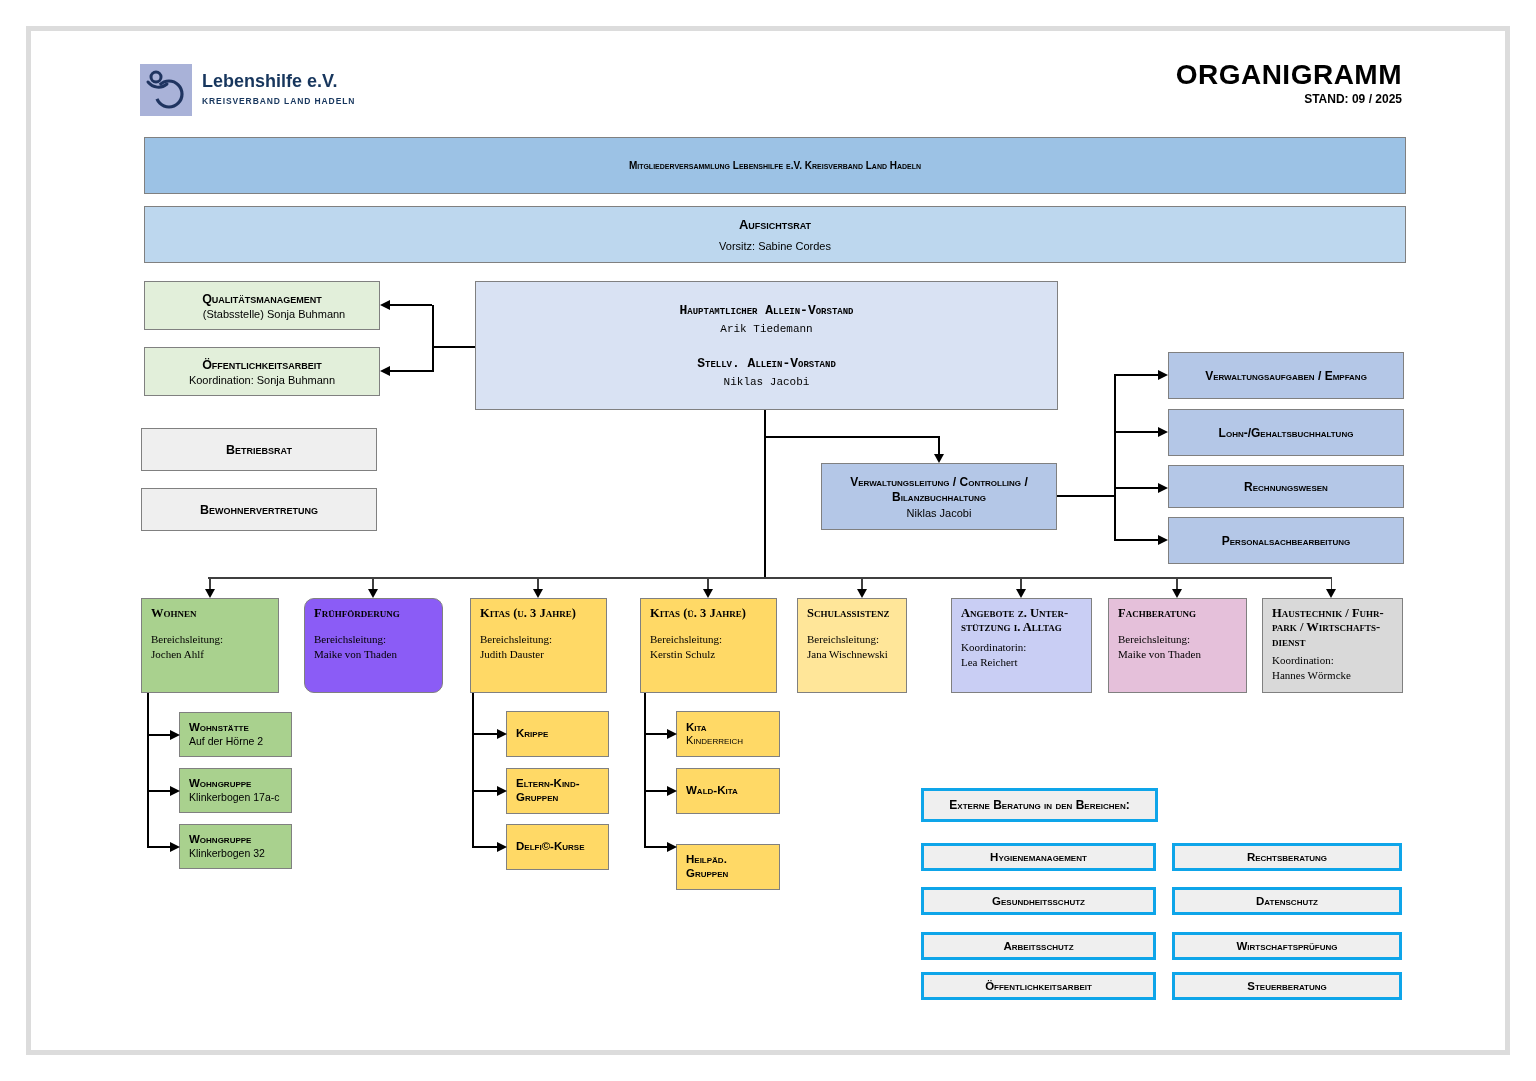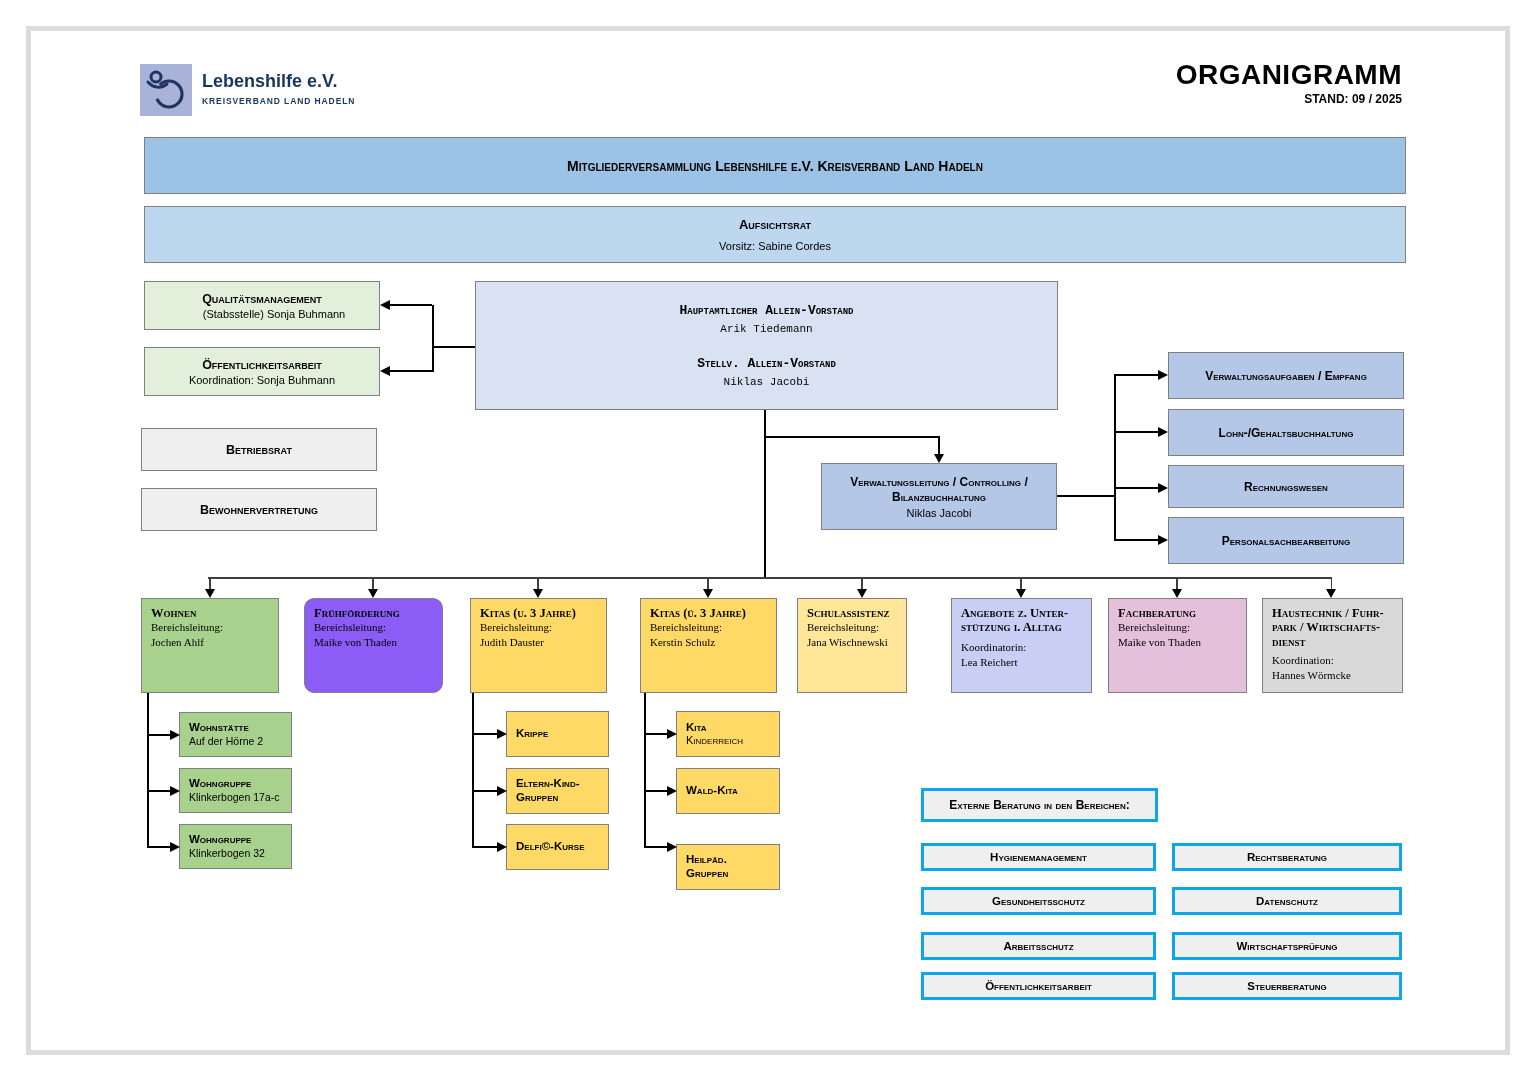--- a/index.html
+++ b/index.html
@@ -33,7 +33,7 @@
   .c-lgray{background:#EFEFEF;}
   .extbox{border:3px solid #0ea5e9;}
   
-  .t-banner{font-size:14px;}
+  .t-banner{font-size:10px;}
   .t-title{font-size:13px;line-height:1.2;}
   .t-sub{font-size:11px;font-weight:normal;font-variant:normal;}
   .dept-title{font-size:12.5px;line-height:1.15;}

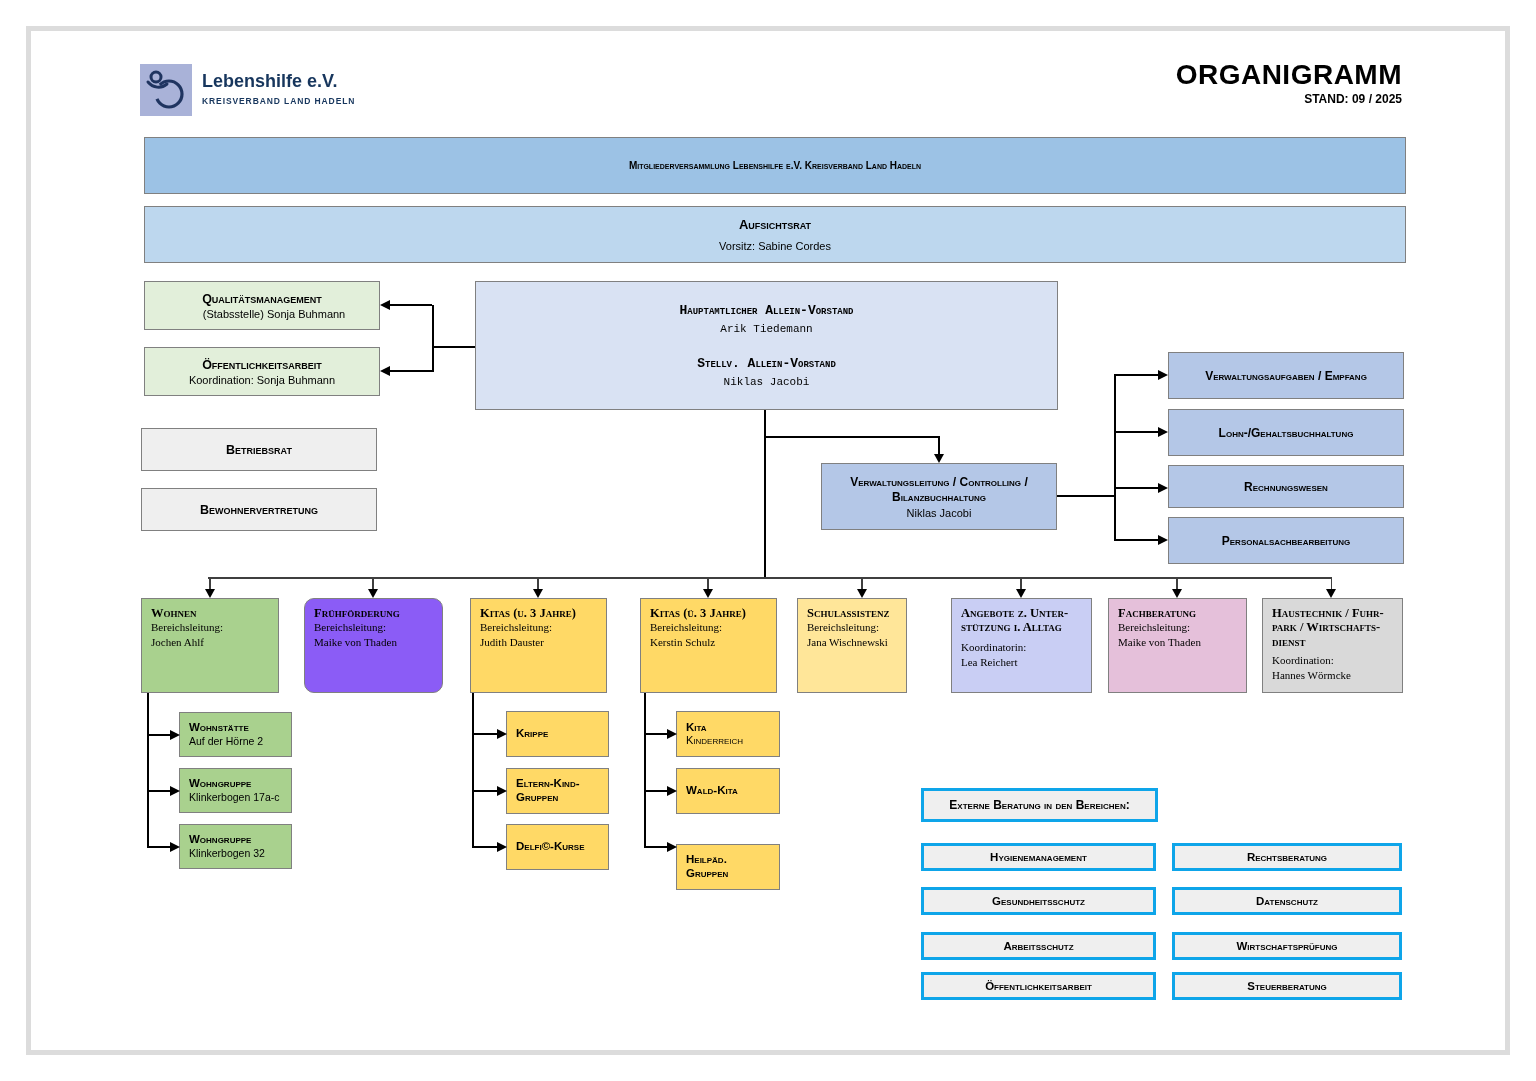--- a/index.html
+++ b/index.html
@@ -37,7 +37,7 @@
   .t-title{font-size:13px;line-height:1.2;}
   .t-sub{font-size:11px;font-weight:normal;font-variant:normal;}
   .dept-title{font-size:12.5px;line-height:1.15;}
-  .dept-role{font-size:11px;margin-top:0;line-height:1.35;}
+  .dept-role{font-size:11px;margin-top:12px;line-height:1.35;}
   .sub-title{font-size:11.5px;line-height:1.2;}
   .sub-line2{font-size:10.5px;line-height:1.25;}
   .sub-line2sc{font-variant:small-caps;font-size:11px;line-height:1.2;}

